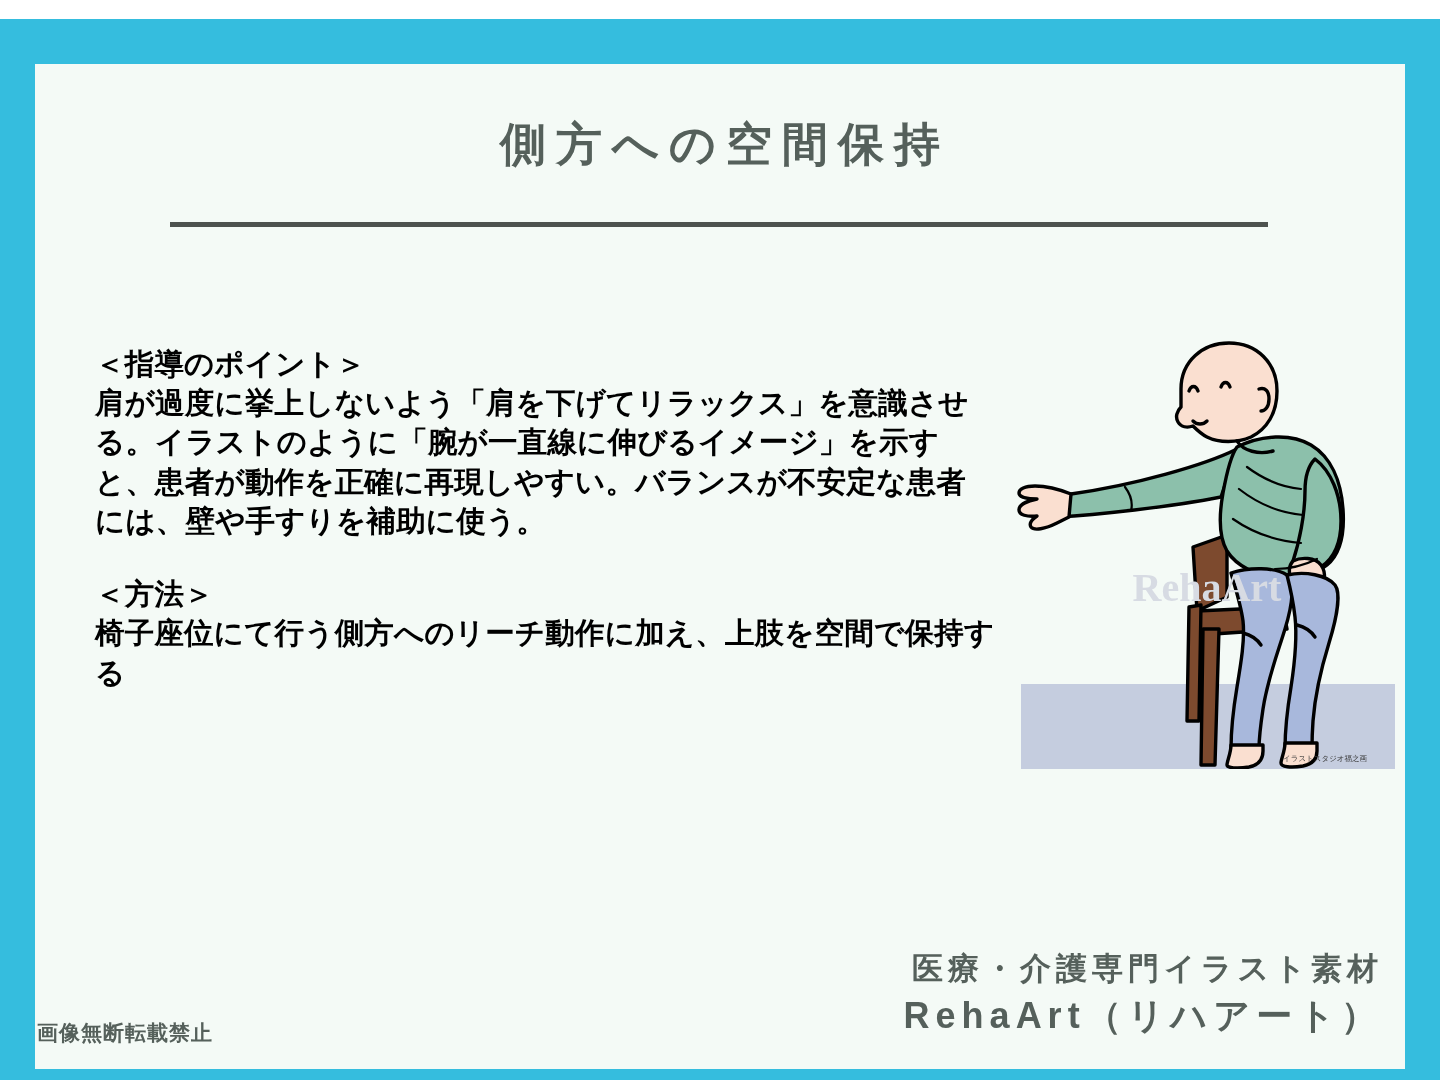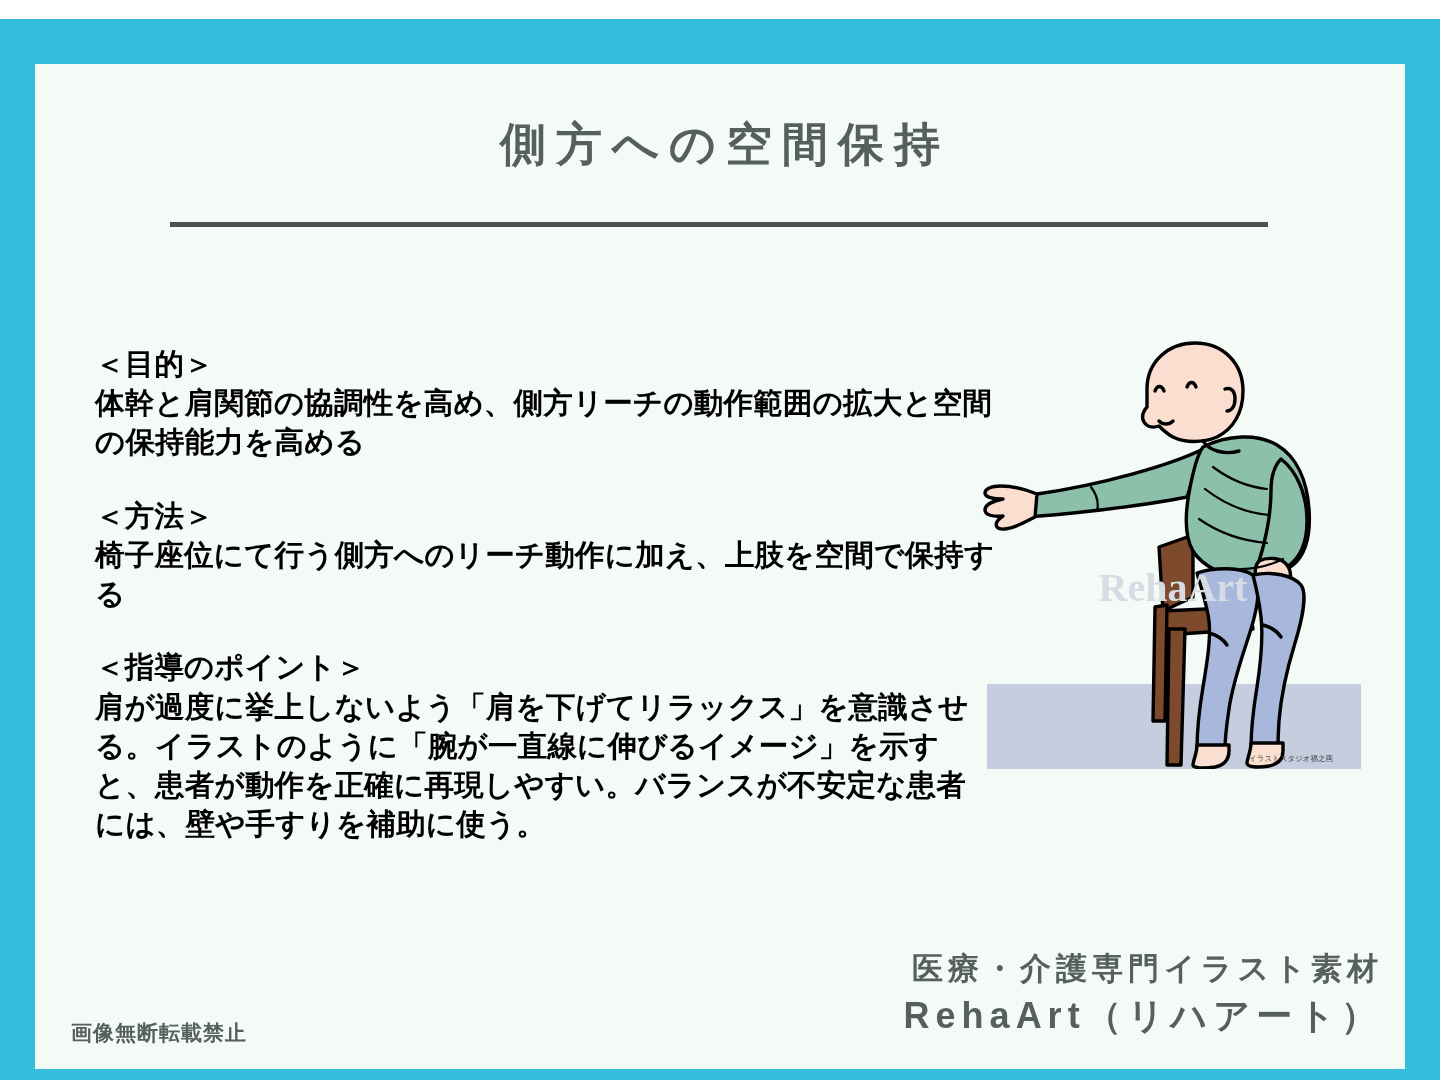--- a/index.html
+++ b/index.html
@@ -141,10 +141,6 @@
 
     <div class="body-text">
 
-      <div class="section">
-        <p class="section-head">＜目的＞</p>
-        <p class="section-body">体幹と肩関節の協調性を高め、側方リーチの動作範囲の拡大と空間の保持能力を高める</p>
-      </div>
 
       <div class="section">
         <p class="section-head">＜方法＞</p>

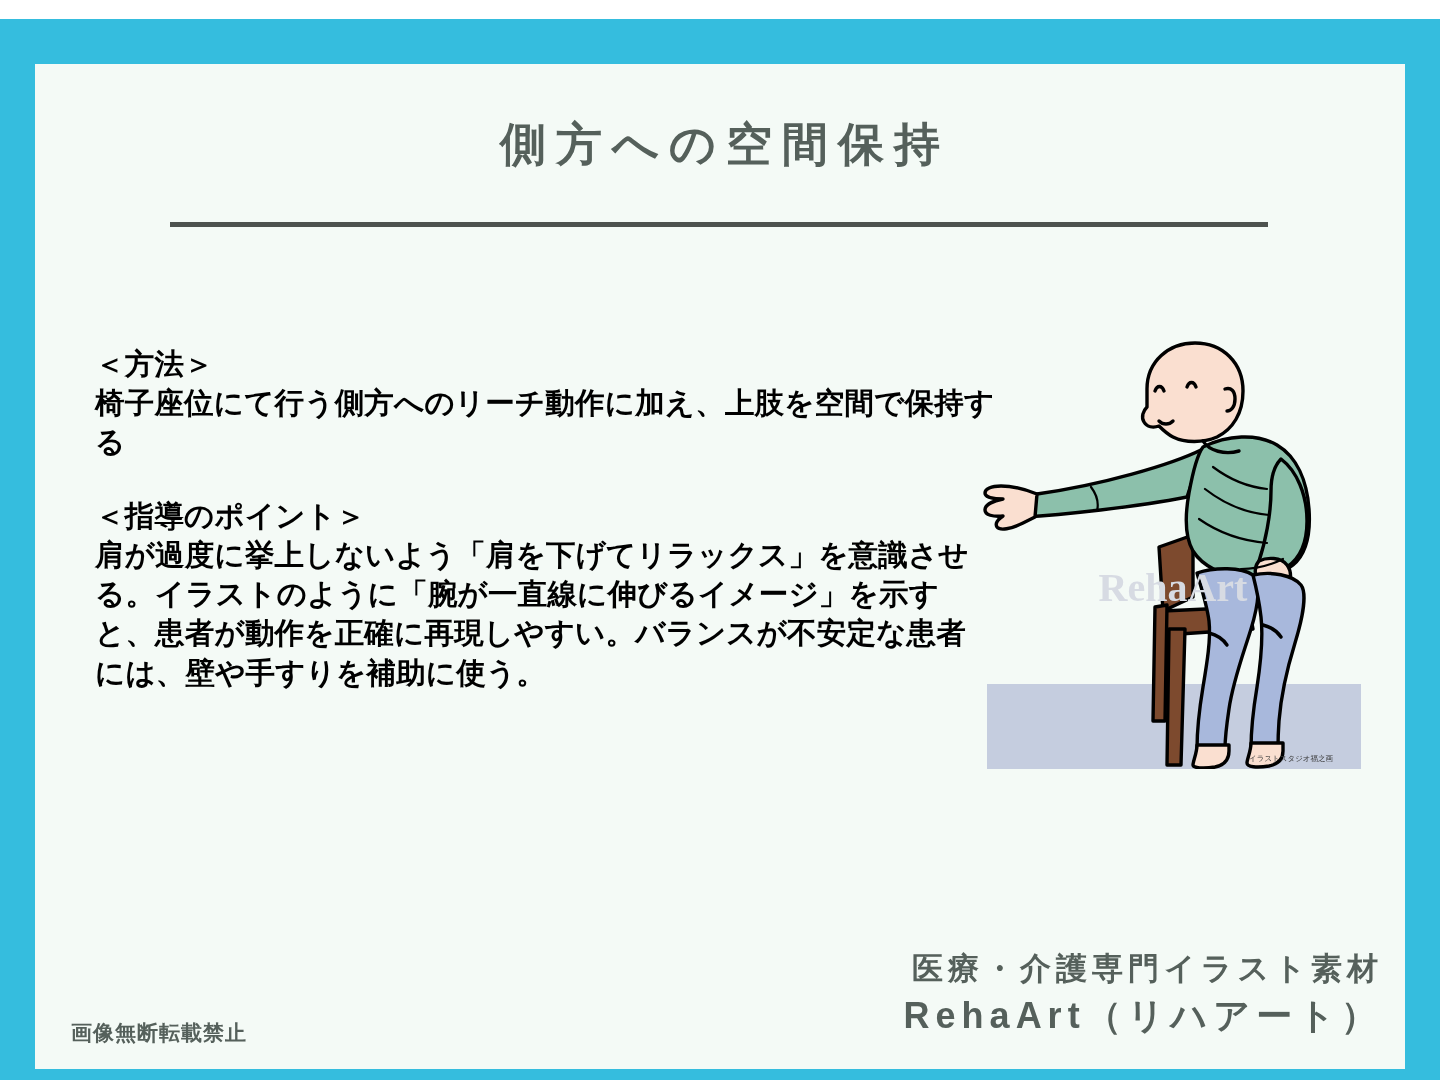--- a/index.html
+++ b/index.html
@@ -143,13 +143,13 @@
 
 
       <div class="section">
+        <p class="section-head">＜指導のポイント＞</p>
+        <p class="section-body">肩が過度に挙上しないよう「肩を下げてリラックス」を意識させる。イラストのように「腕が一直線に伸びるイメージ」を示すと、患者が動作を正確に再現しやすい。バランスが不安定な患者には、壁や手すりを補助に使う。</p>
+      </div>
+
+      <div class="section">
         <p class="section-head">＜方法＞</p>
         <p class="section-body">椅子座位にて行う側方へのリーチ動作に加え、上肢を空間で保持する</p>
-      </div>
-
-      <div class="section">
-        <p class="section-head">＜指導のポイント＞</p>
-        <p class="section-body">肩が過度に挙上しないよう「肩を下げてリラックス」を意識させる。イラストのように「腕が一直線に伸びるイメージ」を示すと、患者が動作を正確に再現しやすい。バランスが不安定な患者には、壁や手すりを補助に使う。</p>
       </div>
 
     </div>

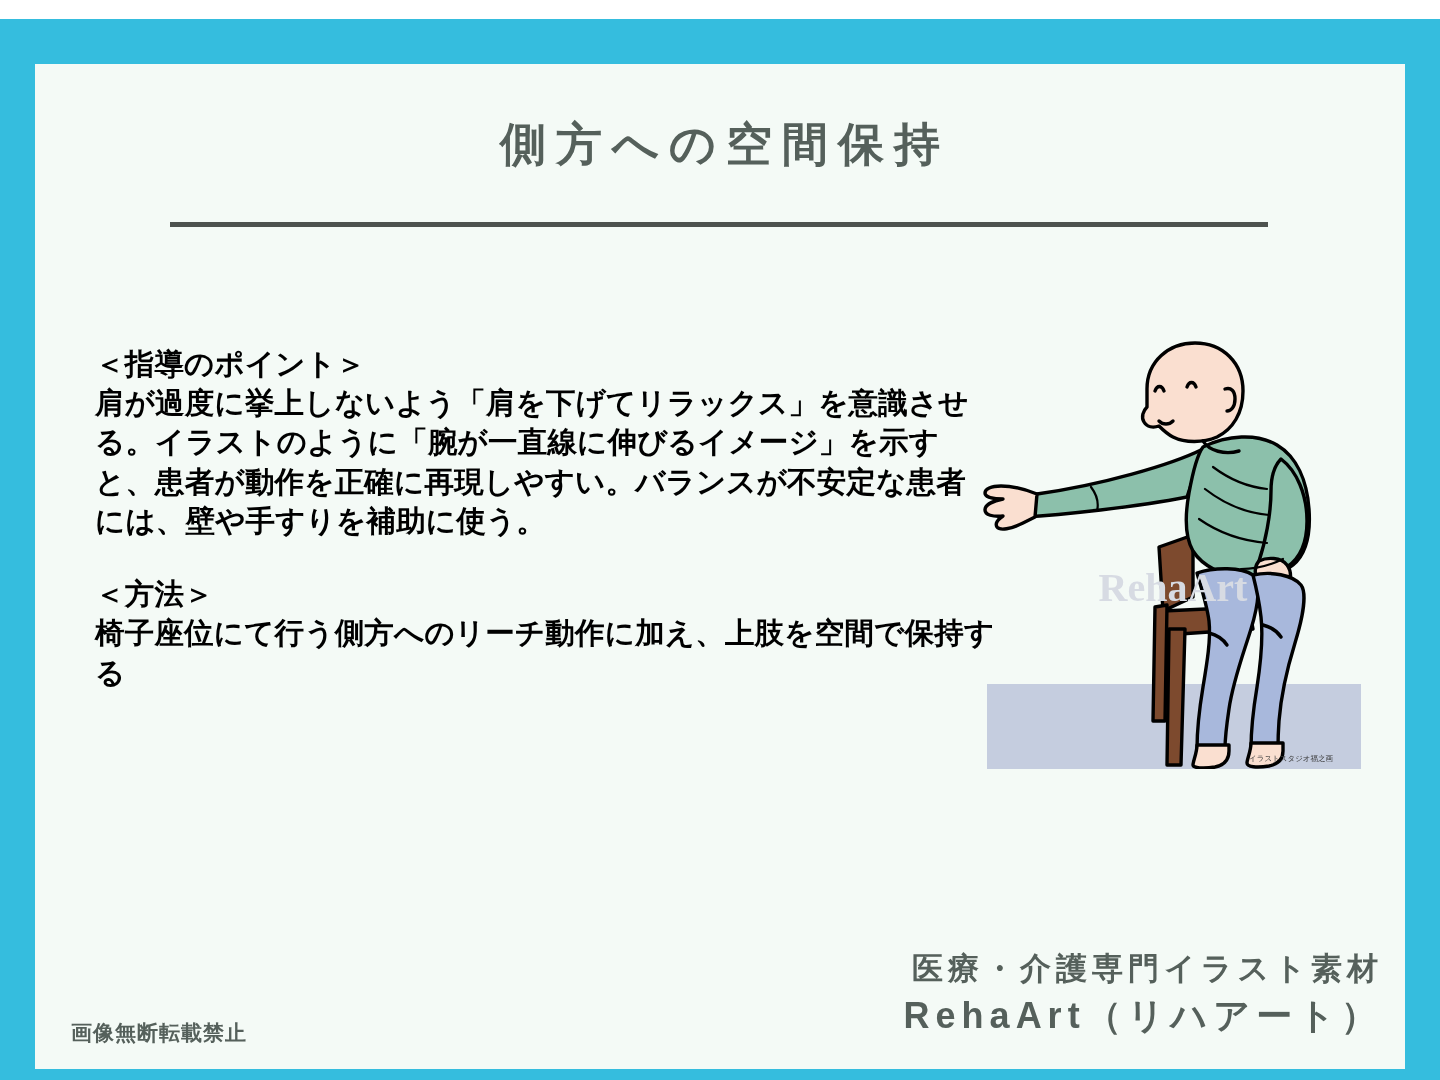--- a/index.html
+++ b/index.html
@@ -83,7 +83,7 @@
   
   .illustration {
     position: absolute;
-    left: 906px;
+    left: 940px;
     top: 265px;
     width: 420px;
     height: 440px;

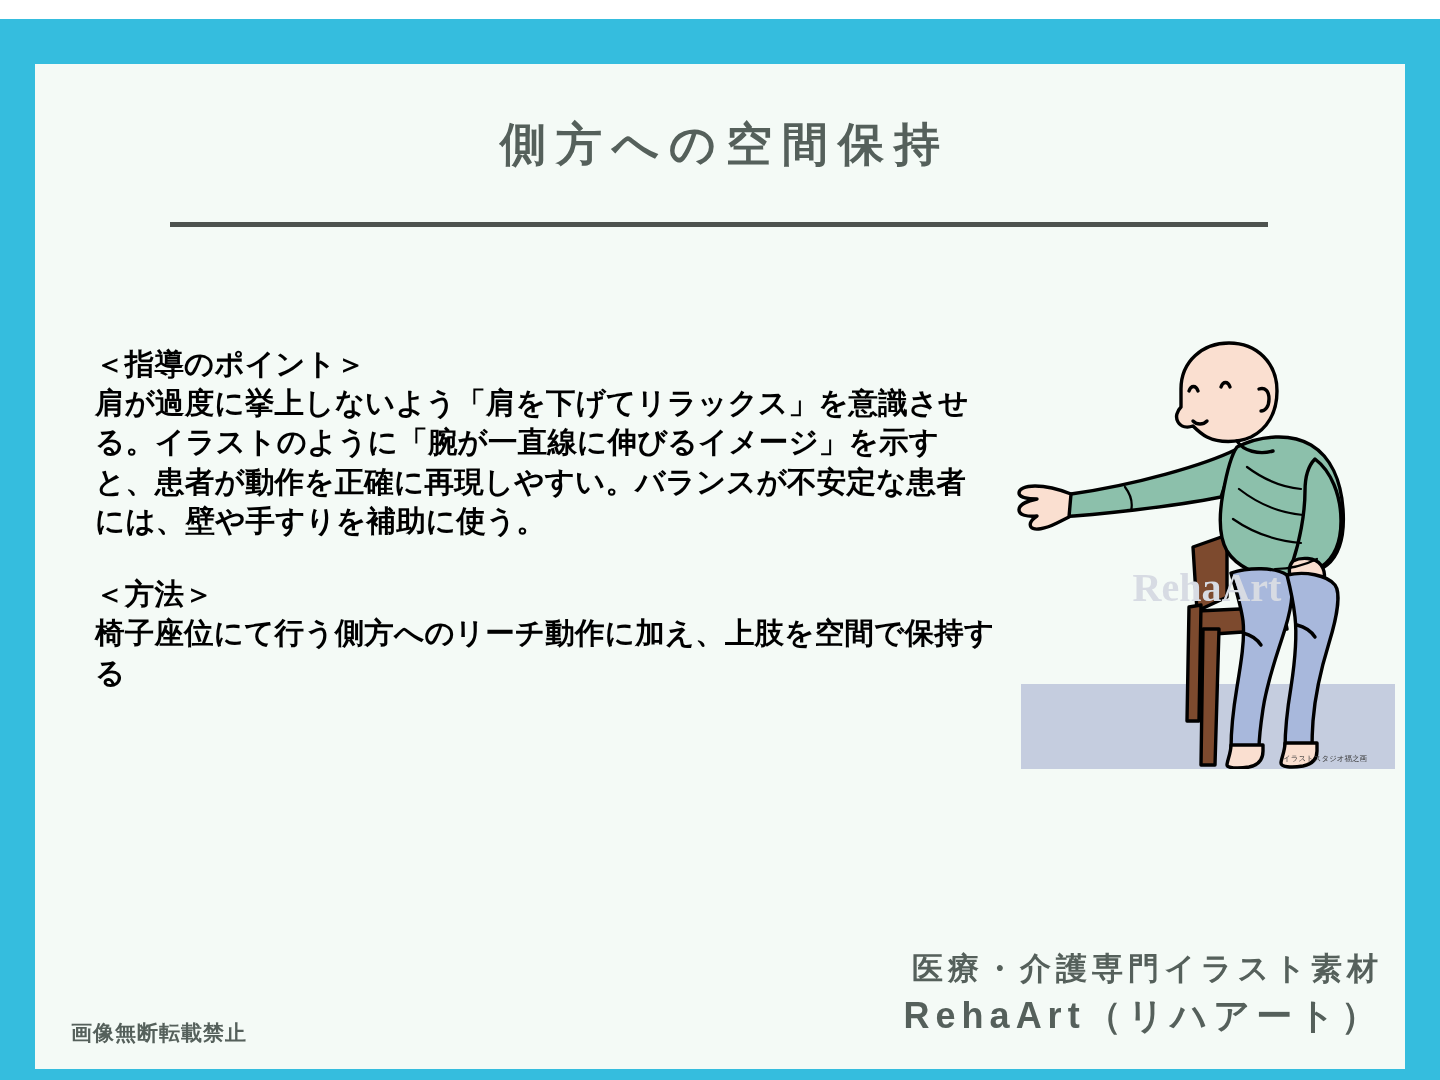--- a/index.html
+++ b/index.html
@@ -120,7 +120,7 @@
 
   .copyright {
     position: absolute;
-    left: 36px;
+    left: 2px;
     bottom: 22px;
     font-size: 21px;
     font-weight: bold;

